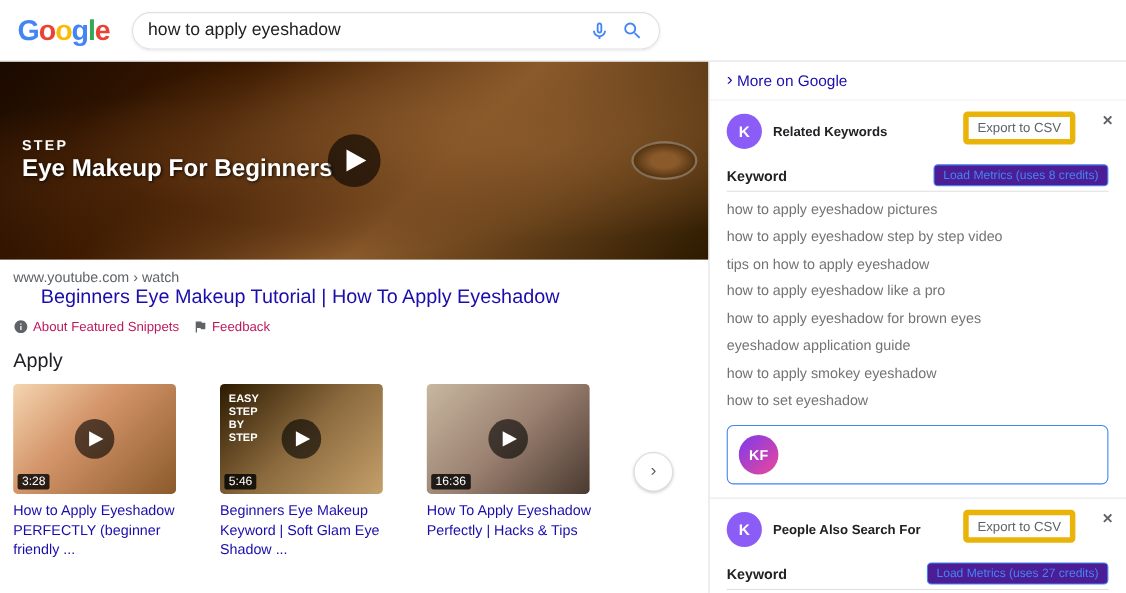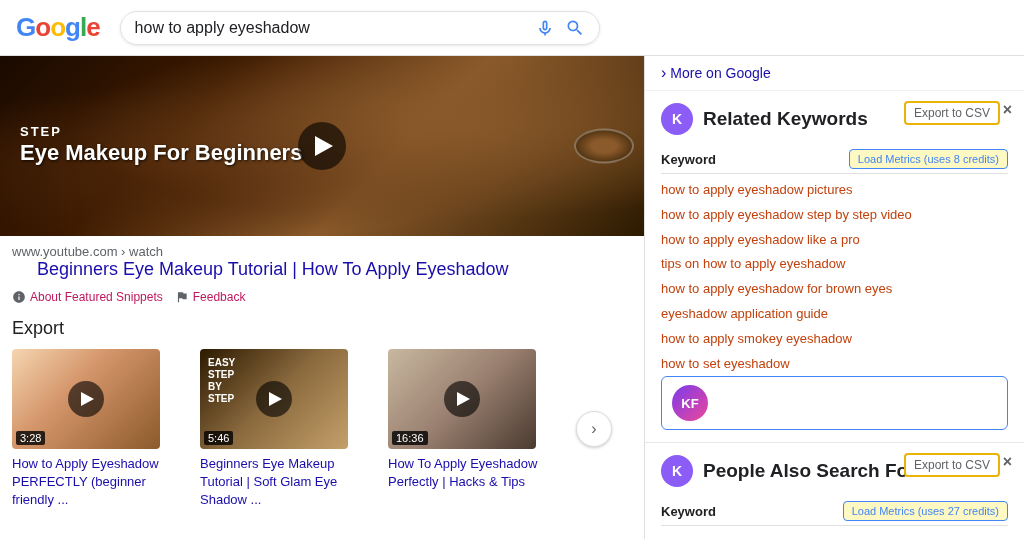--- a/index.html
+++ b/index.html
@@ -320,7 +320,7 @@
       flex-shrink: 0;
     }
     .widget-title {
-      font-size: 19px;
+      font-size: 12px;
       font-weight: bold;
       color: #202124;
     }

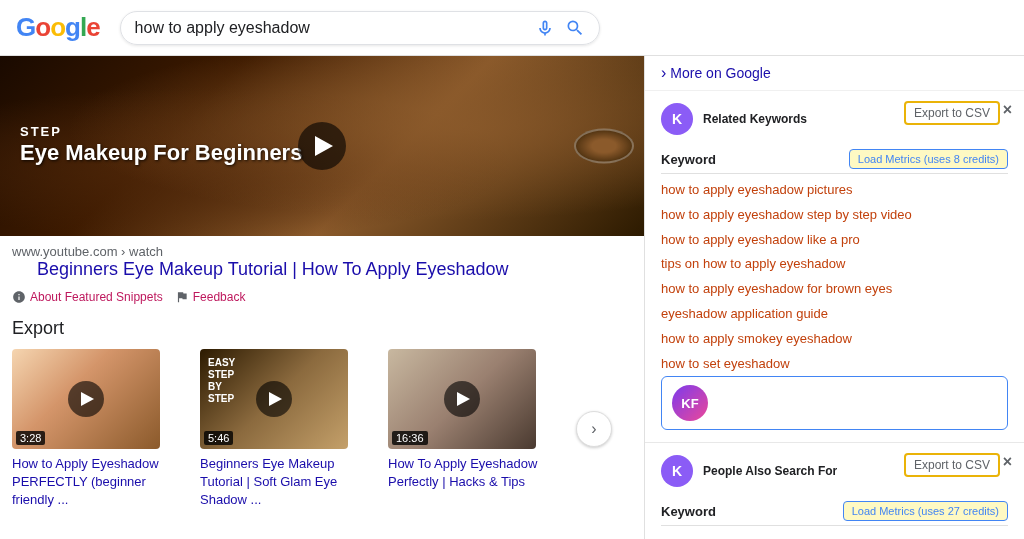--- a/index.html
+++ b/index.html
@@ -327,8 +327,8 @@
     .export-btn {
       position: absolute;
       top: 10px;
-      right: 24px;
-      border: 2px solid #eab308;
+      right: 46px;
+      border: 5px solid #eab308;
       border-radius: 4px;
       padding: 3px 8px;
       font-size: 12px;

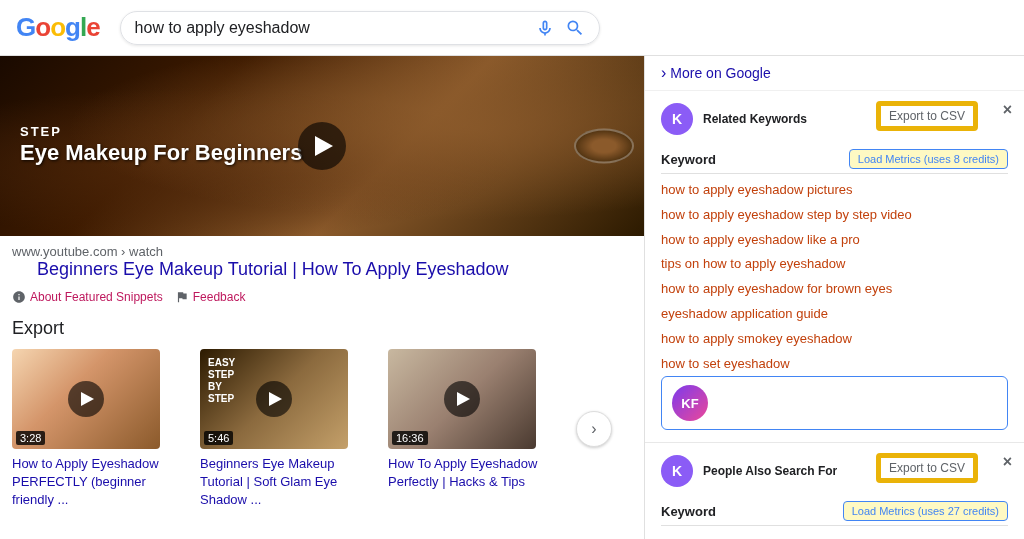--- a/index.html
+++ b/index.html
@@ -360,7 +360,7 @@
       font-size: 11px;
       color: #4285F4;
       cursor: pointer;
-      background: #fef9c3;
+      background: #4c1d95;
       white-space: nowrap;
     }
     .keyword-row {

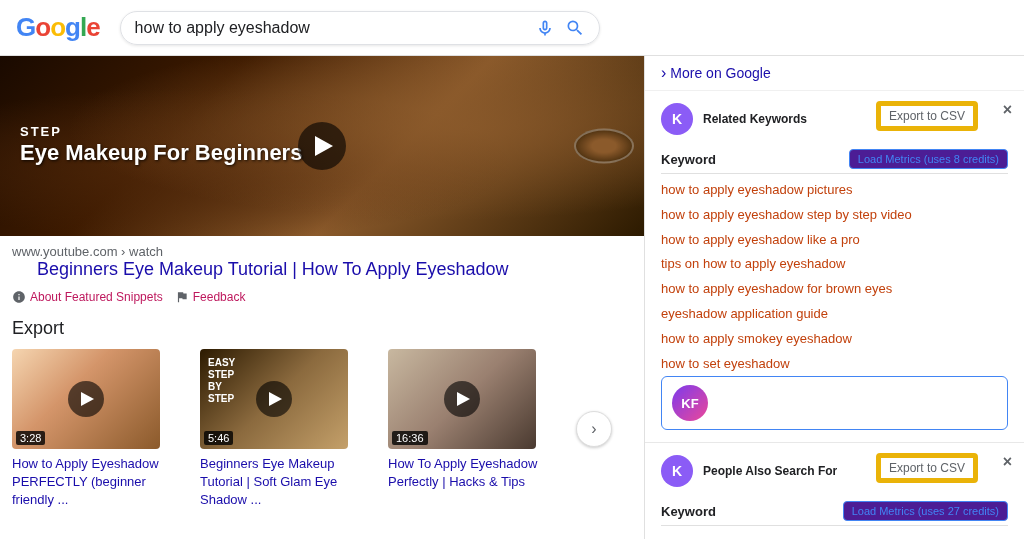--- a/index.html
+++ b/index.html
@@ -367,7 +367,7 @@
       padding: 2px 0;
     }
     .keyword-link {
-      color: #c2410c;
+      color: #737373;
       font-size: 13px;
       cursor: pointer;
       text-decoration: none;

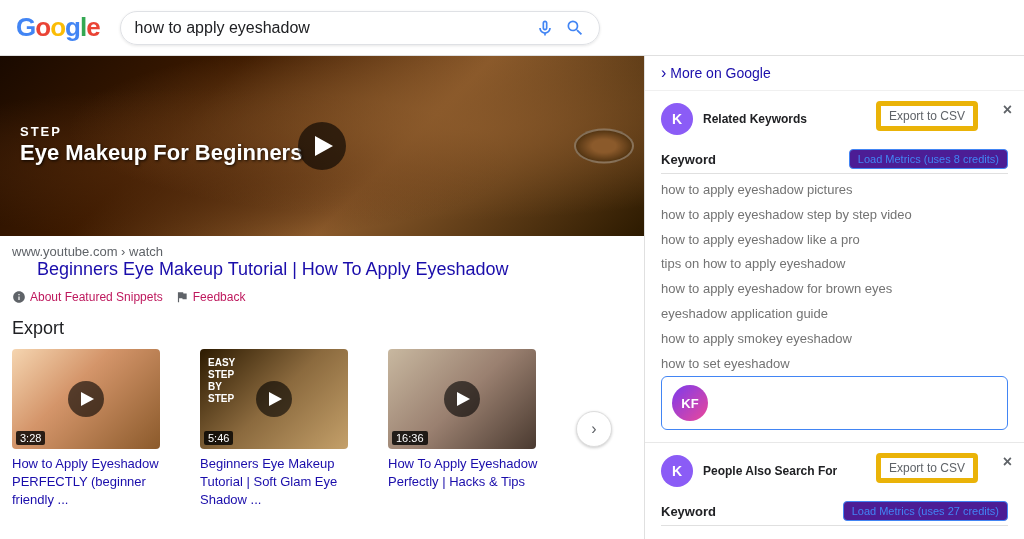--- a/index.html
+++ b/index.html
@@ -536,8 +536,8 @@
         </div>
         <div class="keyword-row"><a class="keyword-link">how to apply eyeshadow pictures</a></div>
         <div class="keyword-row"><a class="keyword-link">how to apply eyeshadow step by step video</a></div>
+        <div class="keyword-row"><a class="keyword-link">tips on how to apply eyeshadow</a></div>
         <div class="keyword-row"><a class="keyword-link">how to apply eyeshadow like a pro</a></div>
-        <div class="keyword-row"><a class="keyword-link">tips on how to apply eyeshadow</a></div>
         <div class="keyword-row"><a class="keyword-link">how to apply eyeshadow for brown eyes</a></div>
         <div class="keyword-row"><a class="keyword-link">eyeshadow application guide</a></div>
         <div class="keyword-row"><a class="keyword-link">how to apply smokey eyeshadow</a></div>

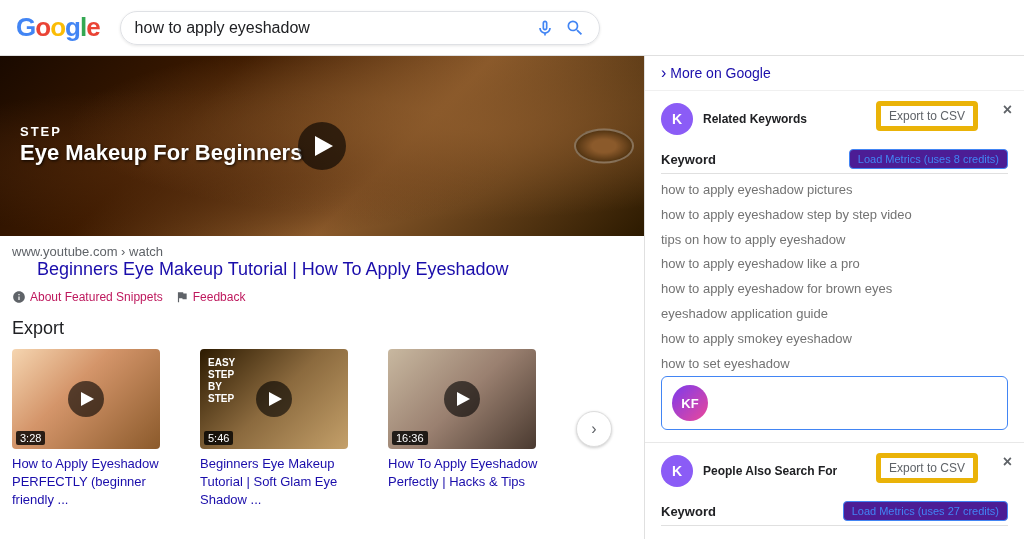--- a/index.html
+++ b/index.html
@@ -475,7 +475,7 @@
     </div>
 
     <div class="videos-section">
-      <h2 class="videos-title">Export</h2>
+      <h2 class="videos-title">Apply</h2>
       <div class="videos-grid">
 
         <div class="video-card">

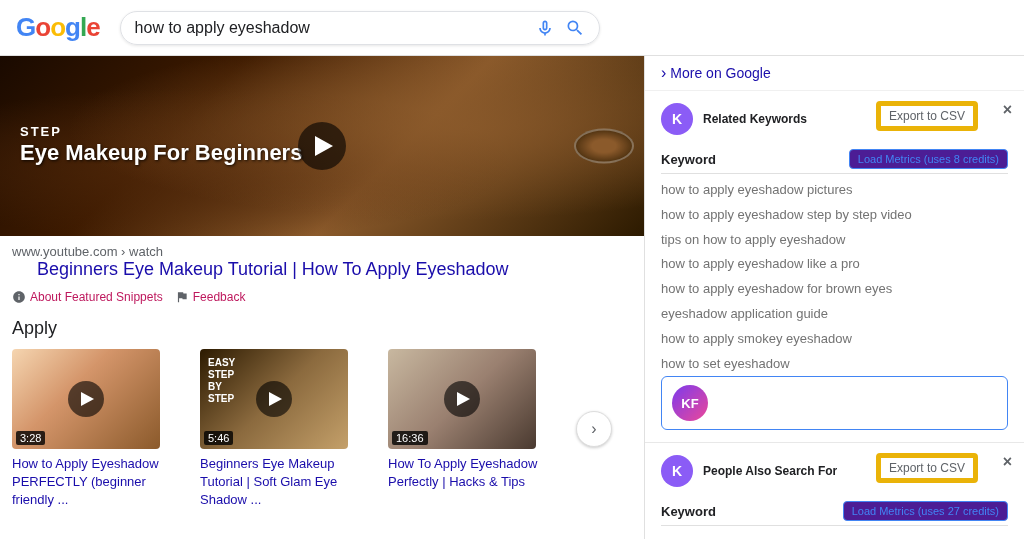--- a/index.html
+++ b/index.html
@@ -382,7 +382,7 @@
       border: 1px solid #4285F4;
       border-radius: 6px;
       padding: 8px 10px;
-      margin-top: 0;
+      margin-top: 10px;
       cursor: pointer;
     }
     .kf-logo {

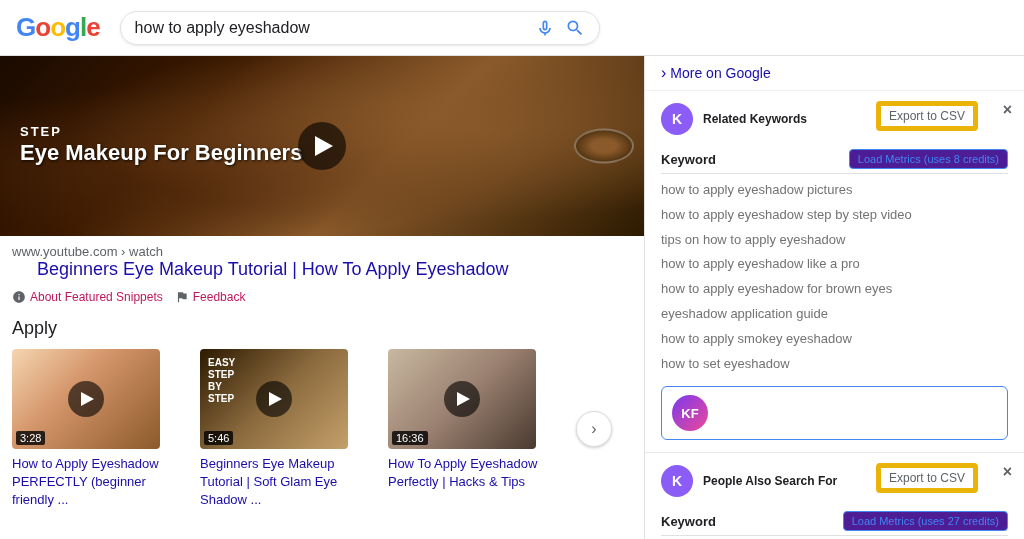--- a/index.html
+++ b/index.html
@@ -496,7 +496,7 @@
             </div>
             <div class="video-duration">5:46</div>
           </div>
-          <div class="video-card-title">Beginners Eye Makeup Tutorial | Soft Glam Eye Shadow ...</div>
+          <div class="video-card-title">Beginners Eye Makeup Keyword | Soft Glam Eye Shadow ...</div>
         </div>
 
         <div class="video-card">

